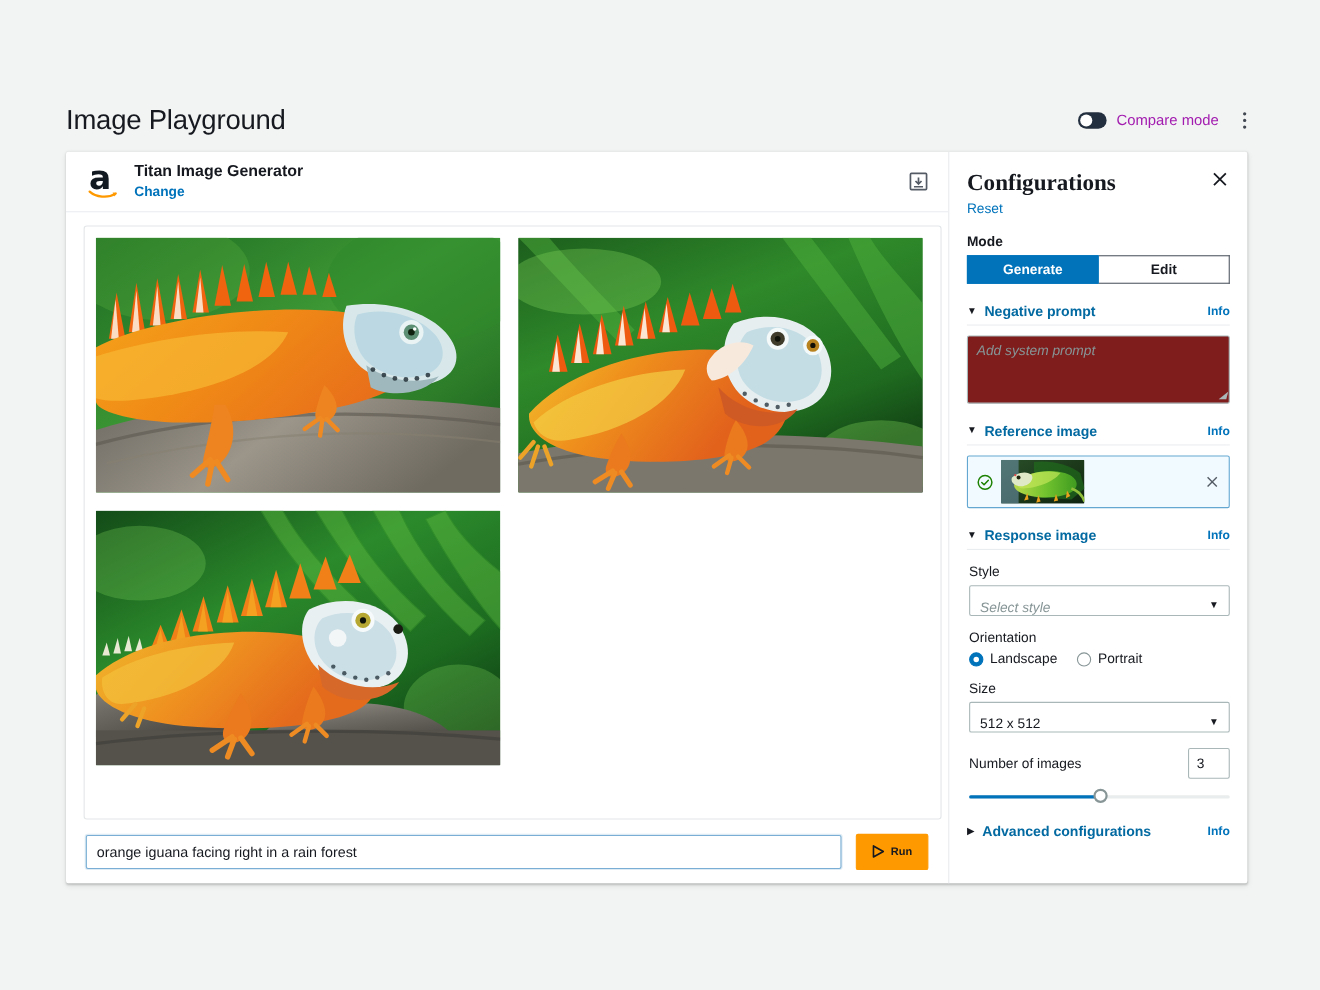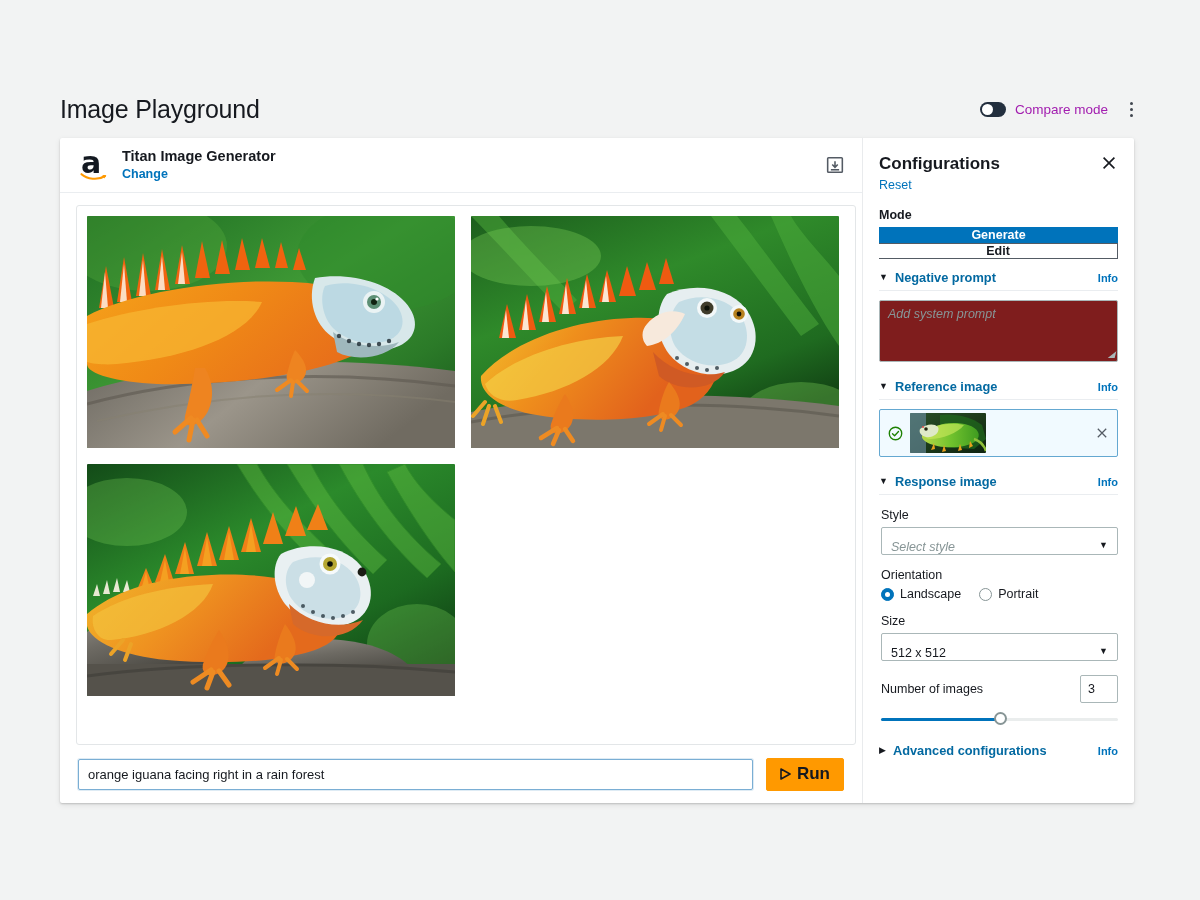--- a/index.html
+++ b/index.html
@@ -90,7 +90,7 @@
   
   .cfg { padding: 16px 16px 0 16px; height: 100%; }
   .cfg-head { display: flex; align-items: flex-start; justify-content: space-between; }
-  .cfg-title { font-size: 17px; font-weight: 700; color: #16191f; line-height: 1.2; }
+  .cfg-title { font-size: 21px; font-weight: 700; color: #16191f; line-height: 1.2; font-family: Liberation Serif, serif; }
   .cfg-reset { font-size: 12.5px; font-weight: 400; color: #0073bb; margin-top: 4px; cursor: pointer; }
   .cfg-close { width: 18px; height: 18px; color: #16191f; cursor: pointer; }
 

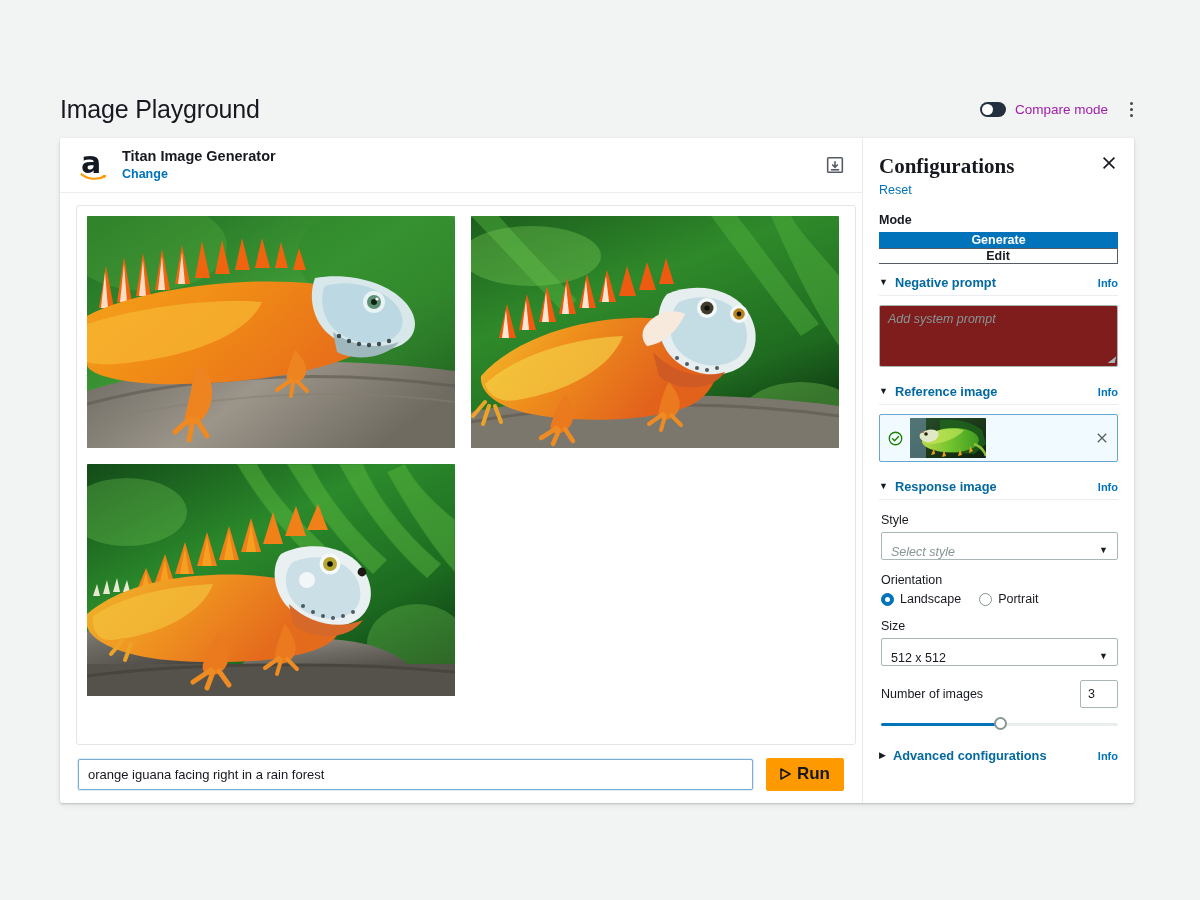--- a/index.html
+++ b/index.html
@@ -95,7 +95,7 @@
   .cfg-close { width: 18px; height: 18px; color: #16191f; cursor: pointer; }
 
   .sec-label { font-size: 12.5px; font-weight: 700; color: #16191f; margin: 16px 0 5px; }
-  .seg { display: flex; width: 100%; height: 26px; flex-direction: column; }
+  .seg { display: flex; width: 100%; height: 26px; }
   .seg > div {
     flex: 1; display: flex; align-items: center; justify-content: center;
     font-size: 12.5px; font-weight: 700; cursor: pointer;

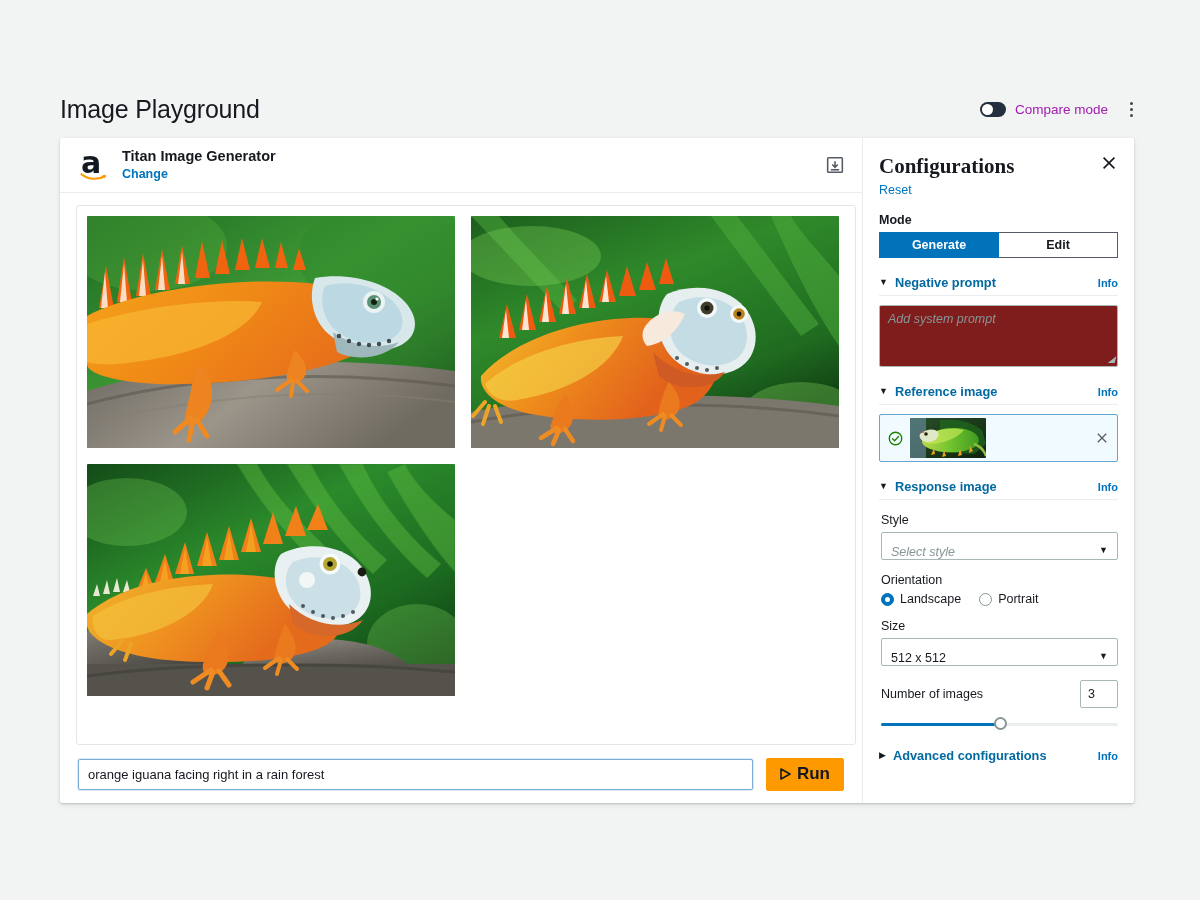--- a/index.html
+++ b/index.html
@@ -83,7 +83,7 @@
   .run-btn {
     height: 33px; min-width: 66px; background: #ff9900; border: 1px solid #ff9900;
     border-radius: 2px; display: flex; align-items: center; justify-content: center;
-    gap: 6px; font-size: 17px; font-weight: 700; color: #16191f; cursor: pointer;
+    gap: 6px; font-size: 10px; font-weight: 700; color: #16191f; cursor: pointer;
     padding: 0 13px;
   }
 

